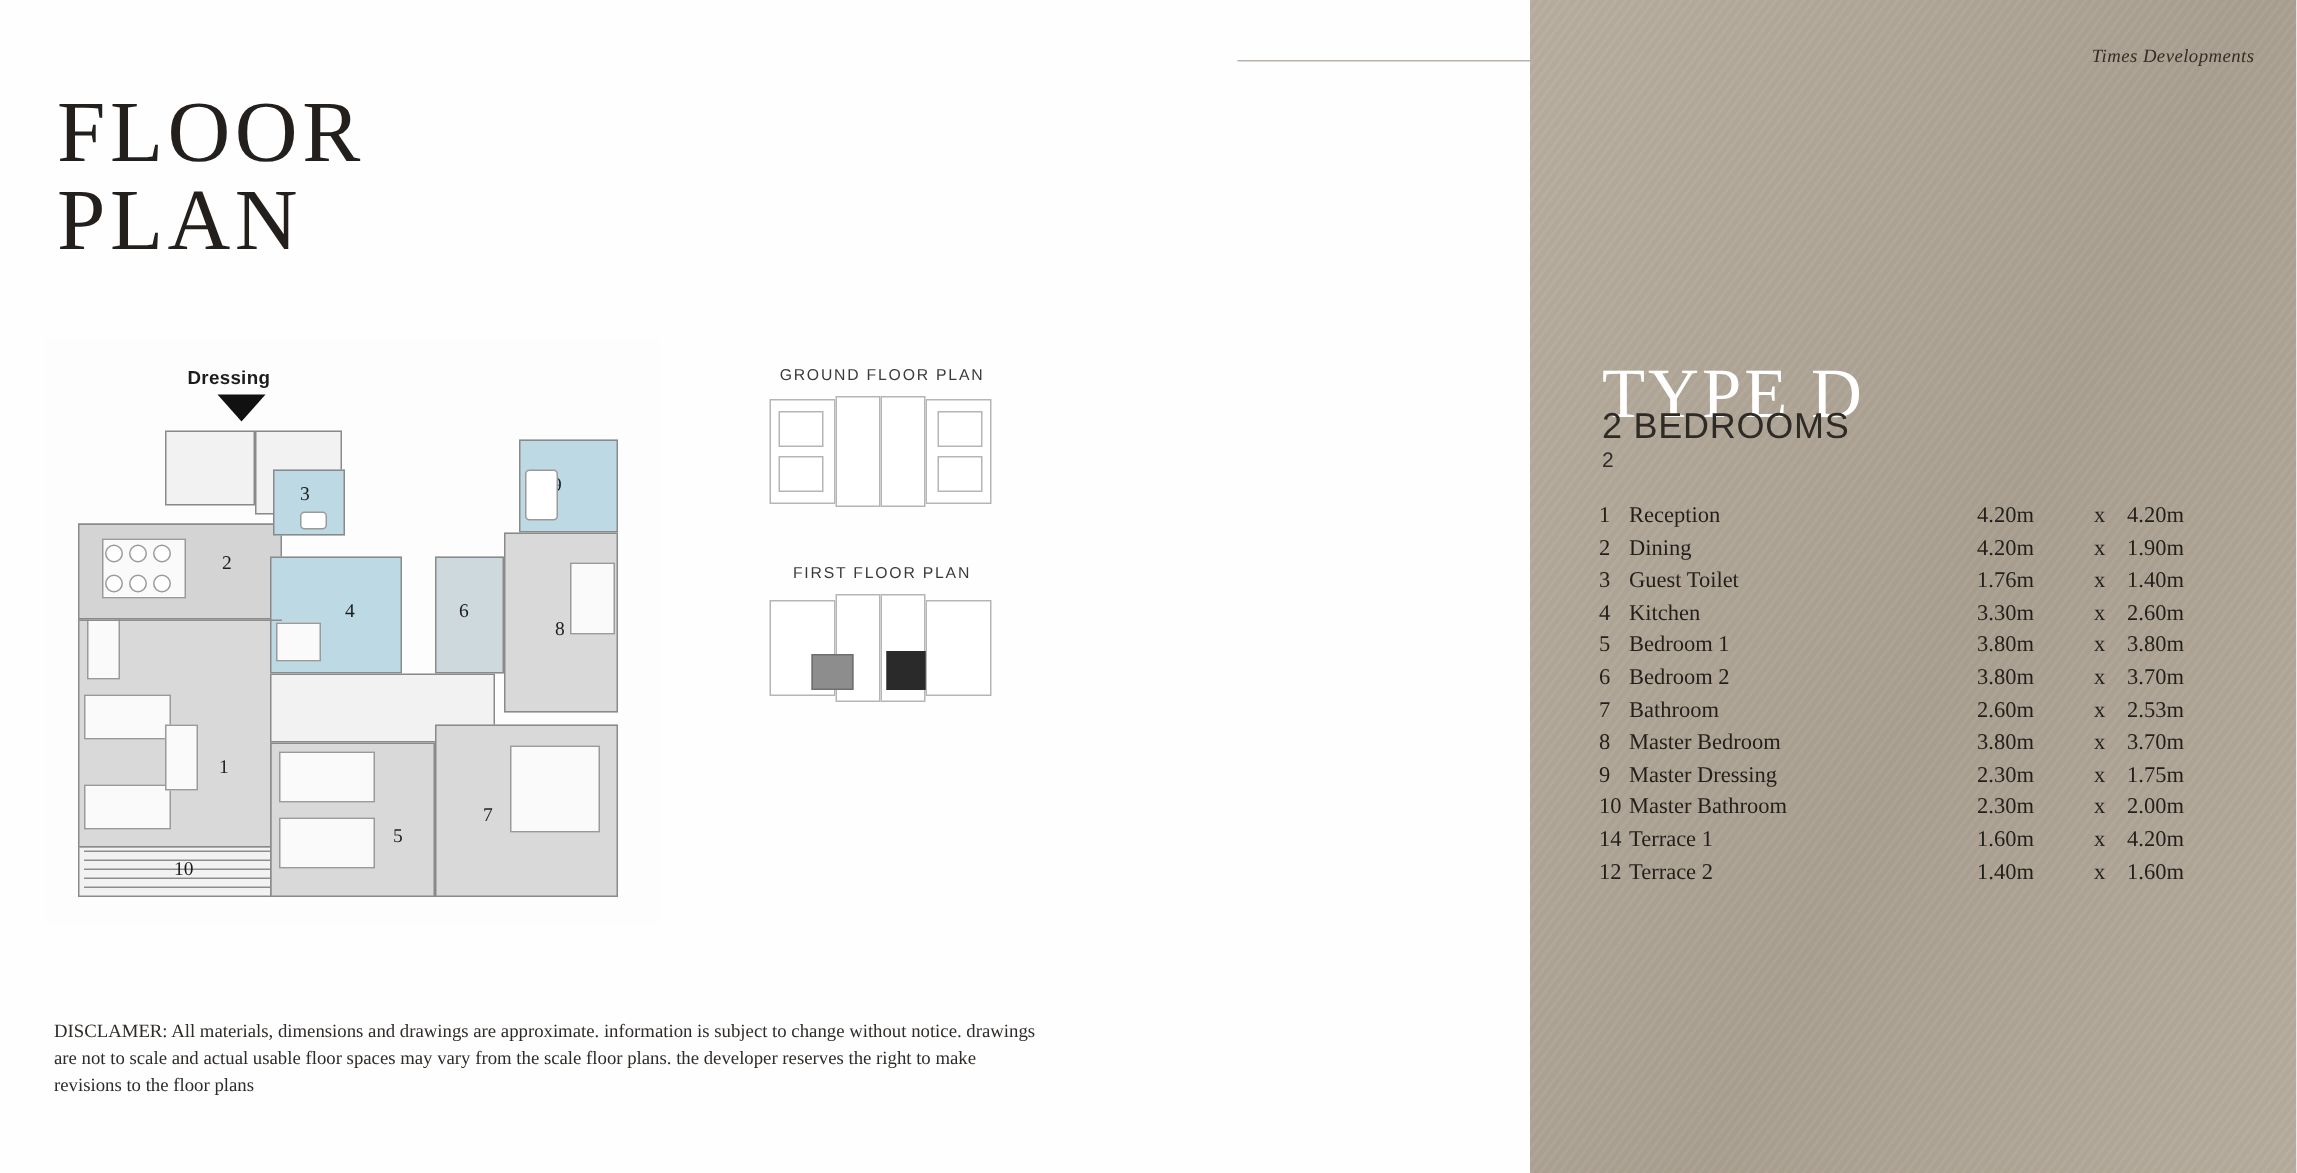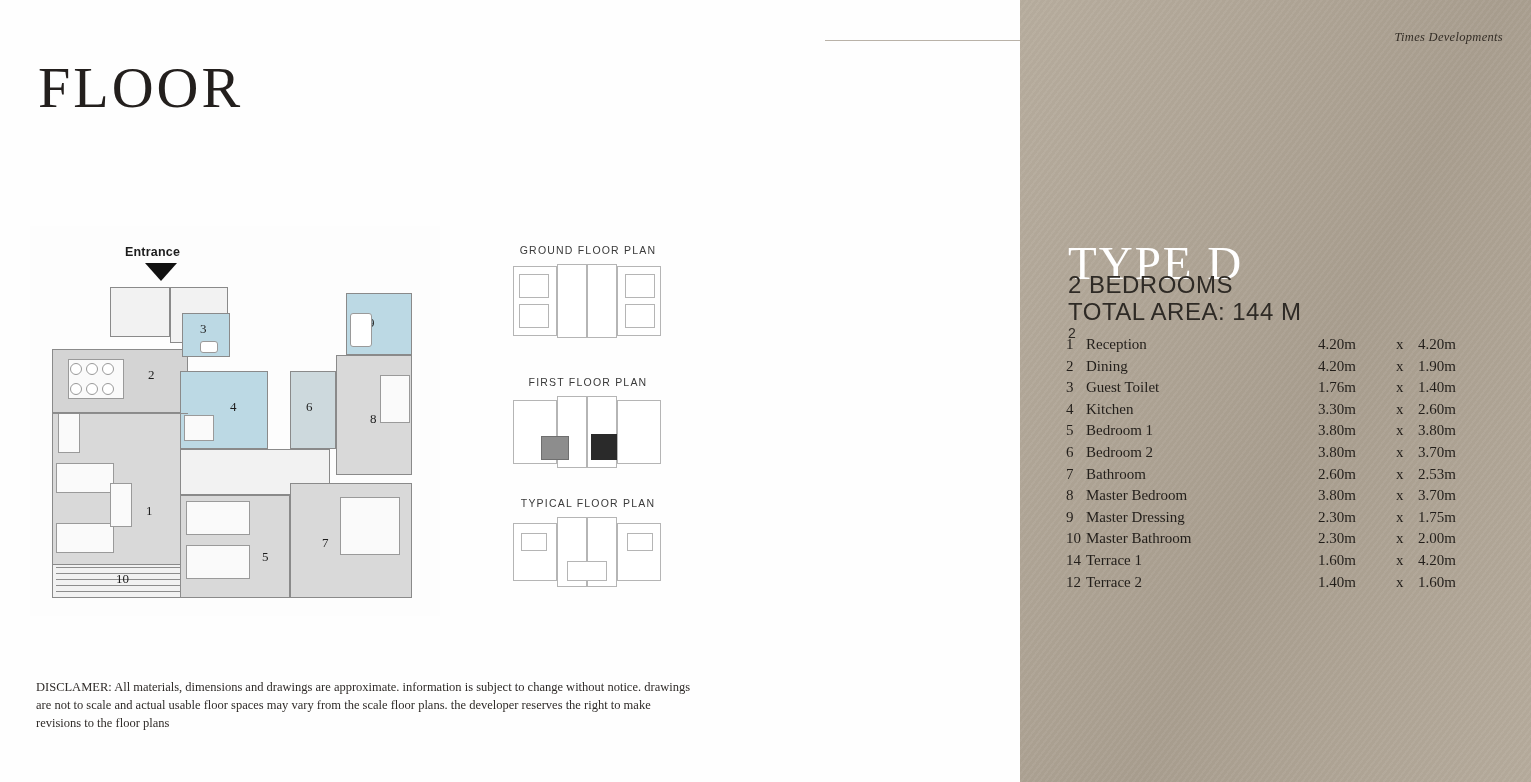--- a/index.html
+++ b/index.html
@@ -117,6 +117,7 @@
 
     <div class="title">
       <span>FLOOR</span>
+      <span>PLAN</span>
     </div>
 
     <div class="planwrap"></div>

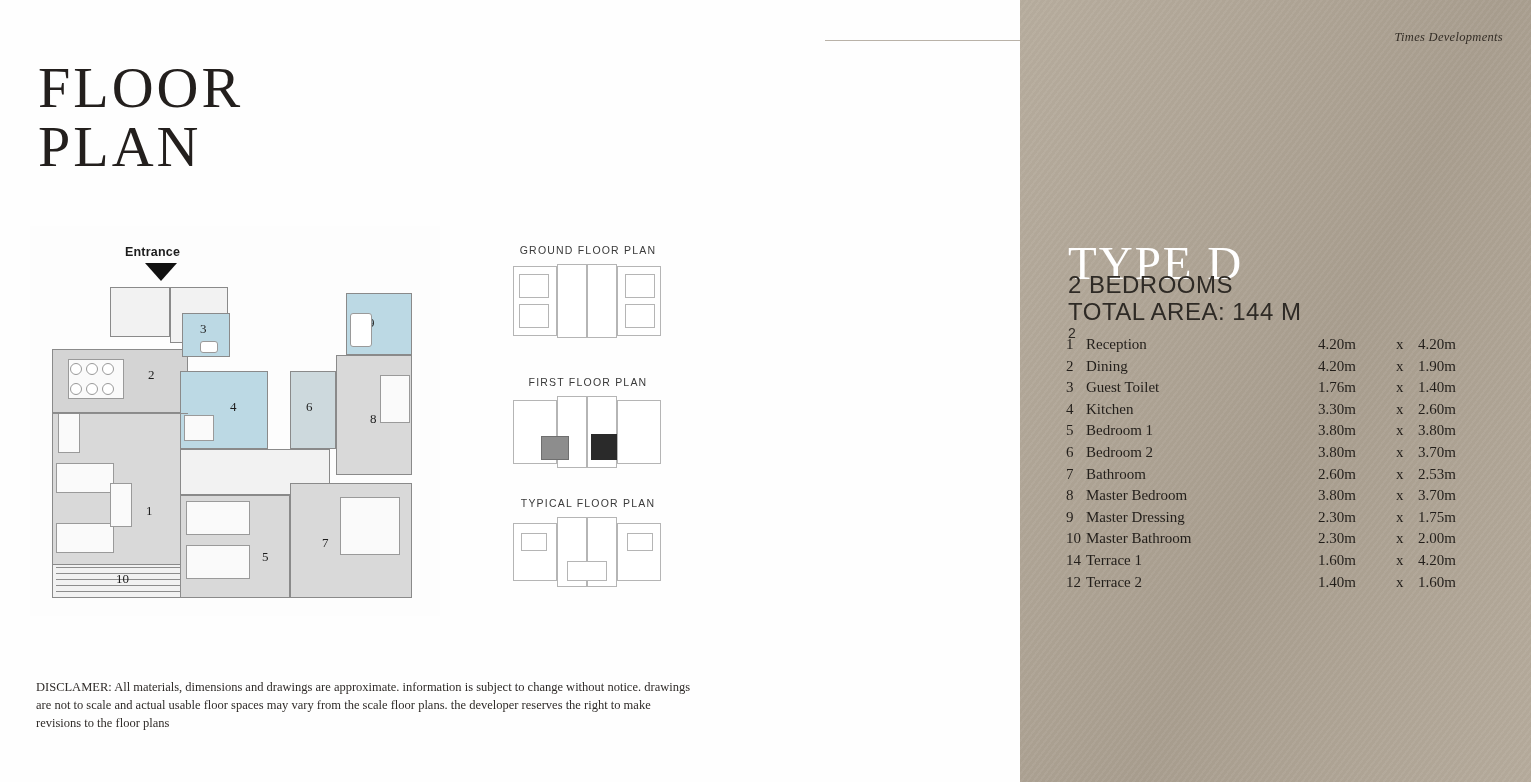--- a/index.html
+++ b/index.html
@@ -122,7 +122,7 @@
 
     <div class="planwrap"></div>
 
-    <div class="entrance-label">Entrance</div>
+    <div class="entrance-label">Dressing</div>
     <div class="entrance-arrow"></div>
 
     <div class="plan">

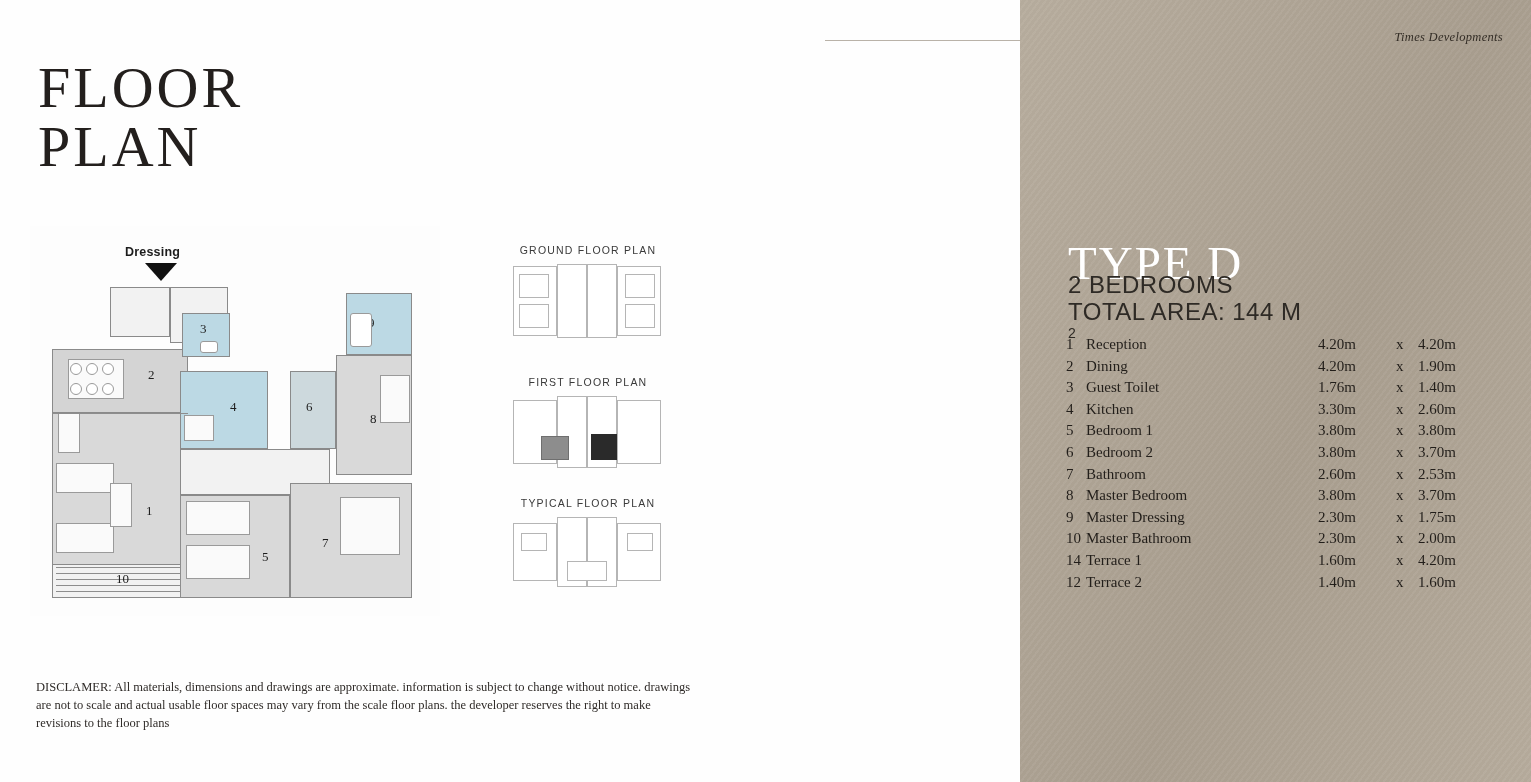--- a/index.html
+++ b/index.html
@@ -239,7 +239,7 @@
     <div class="beds">
       <span>2 BEDROOMS</span>
       <span>
-        <span>TOTAL AREA: 144 M</span><sup>2</sup>
+        <sup>2</sup>
       </span>
     </div>
 

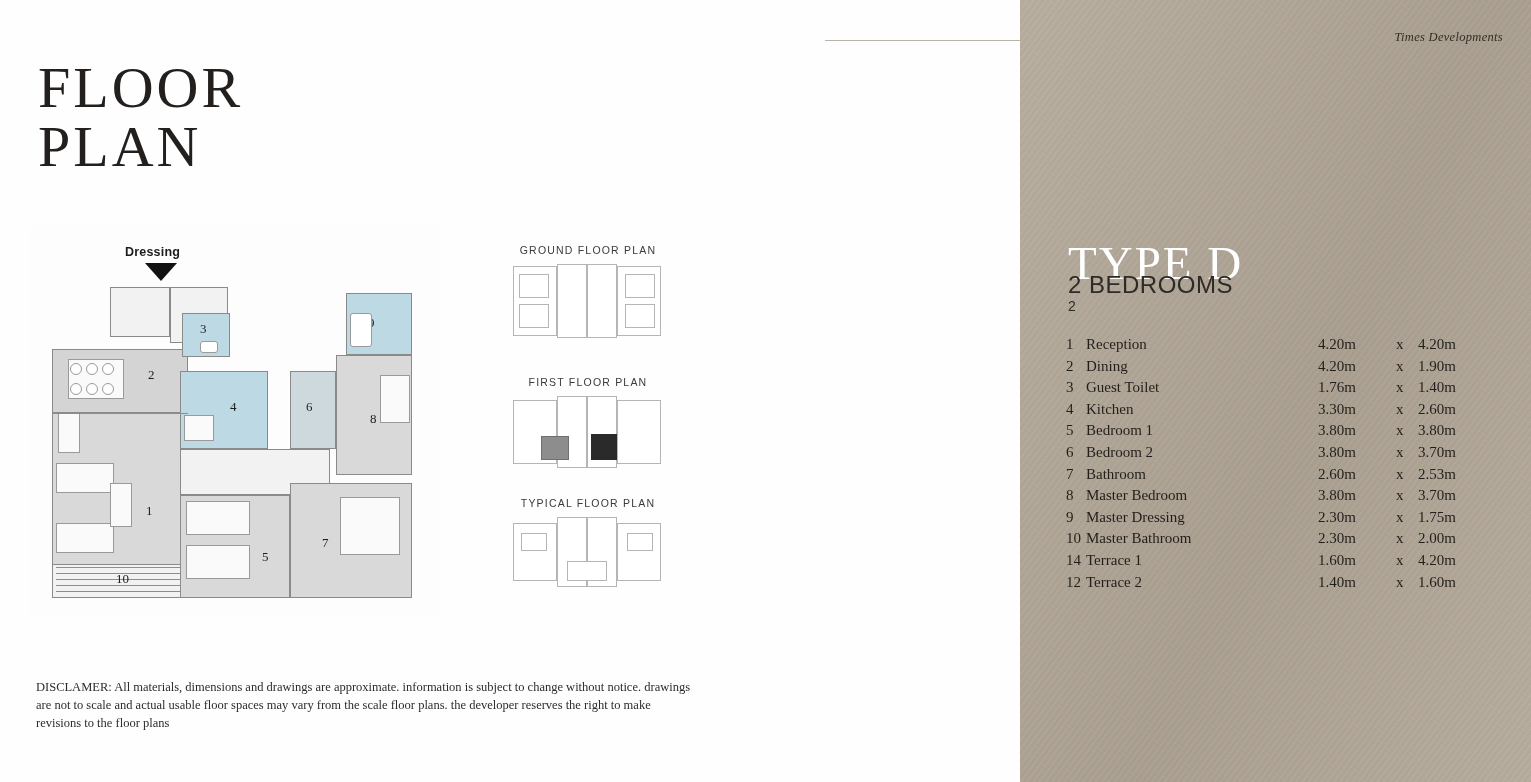--- a/index.html
+++ b/index.html
@@ -215,18 +215,6 @@
       </div>
     </div>
 
-    <div class="keyblock" style="left:503px;top:497px;width:170px;">
-      <div class="keytitle">TYPICAL FLOOR PLAN</div>
-      <div class="keyimg">
-        <div class="kcell" style="left:0;top:6px;width:44px;height:58px;"></div>
-        <div class="kcell" style="left:44px;top:0;width:30px;height:70px;"></div>
-        <div class="kcell" style="left:74px;top:0;width:30px;height:70px;"></div>
-        <div class="kcell" style="left:104px;top:6px;width:44px;height:58px;"></div>
-        <div class="kcell" style="left:8px;top:16px;width:26px;height:18px;"></div>
-        <div class="kcell" style="left:114px;top:16px;width:26px;height:18px;"></div>
-        <div class="kcell" style="left:54px;top:44px;width:40px;height:20px;"></div>
-      </div>
-    </div>
 
     <div class="disclaimer">DISCLAMER: All materials, dimensions and drawings are approximate. information is subject to change without notice. drawings are not to scale and actual usable floor spaces may vary from the scale floor plans. the developer reserves the right to make revisions to the floor plans</div>
   </div>

